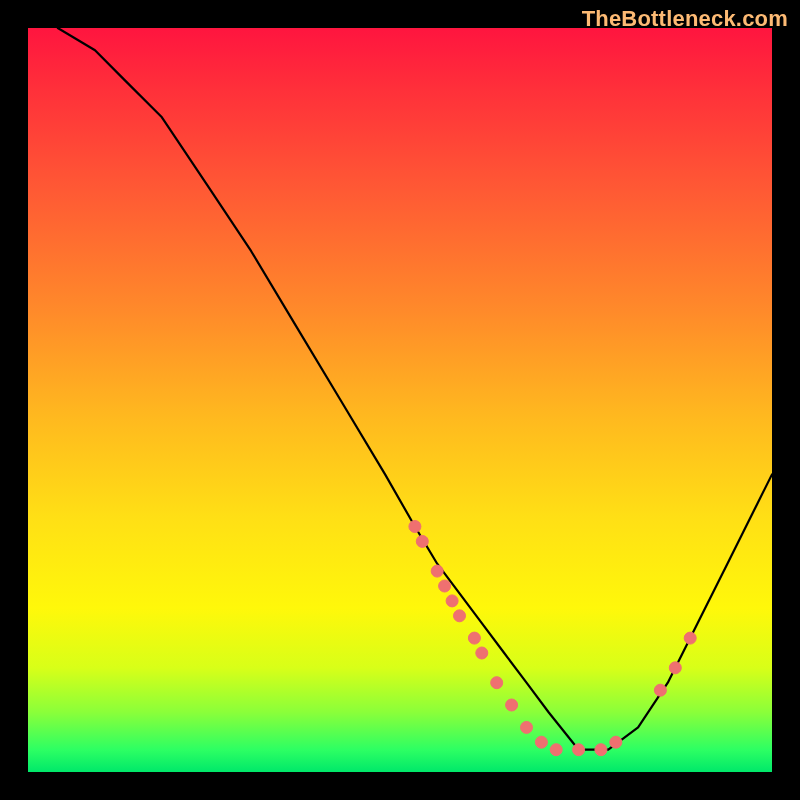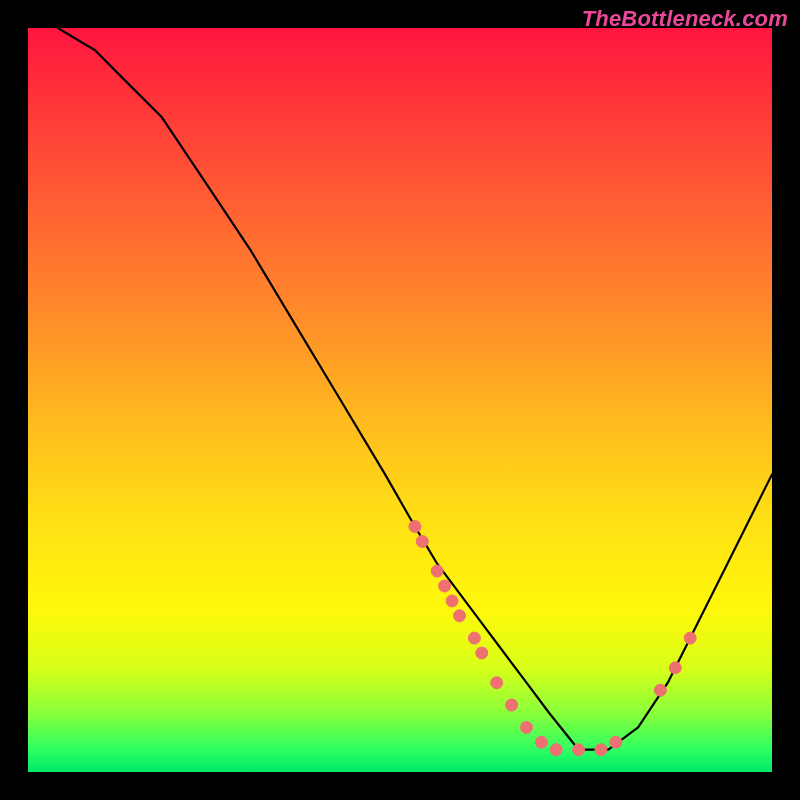--- a/index.html
+++ b/index.html
@@ -37,13 +37,12 @@
     position: absolute;
     top: 6px;
     right: 12px;
-    color: #ec4899;
+    color: #fdba74;
     font-size: 22px;
     font-weight: 600;
     letter-spacing: 0.2px;
     pointer-events: none;
     user-select: none;
-    font-style: italic;
   }
   svg {
     position: absolute;

